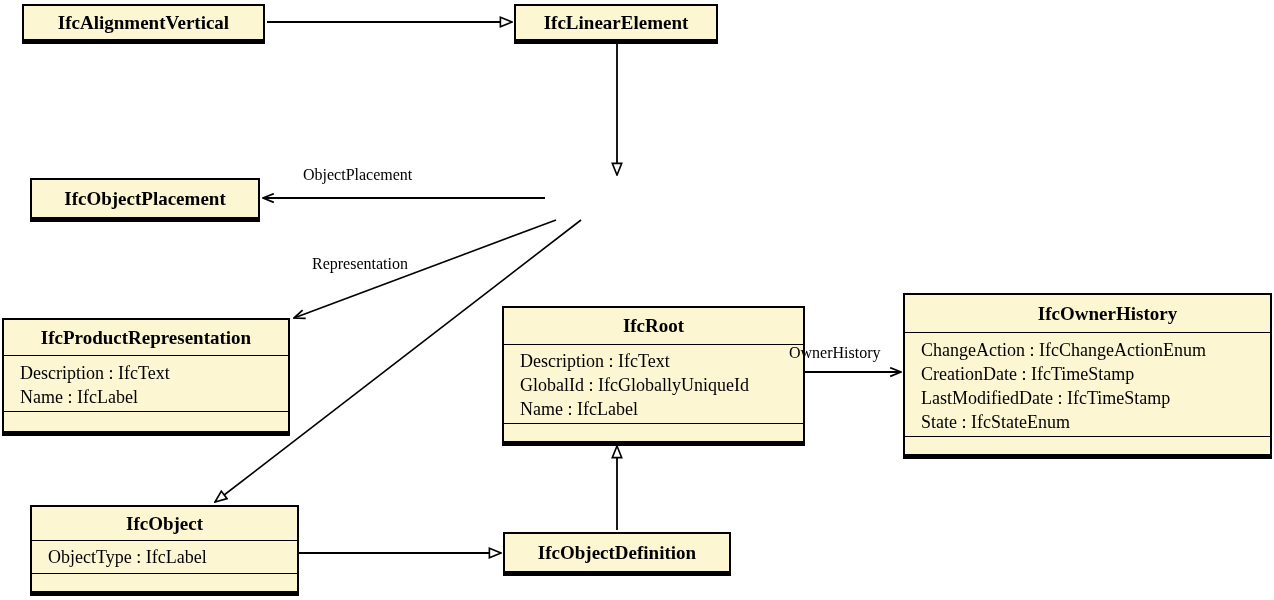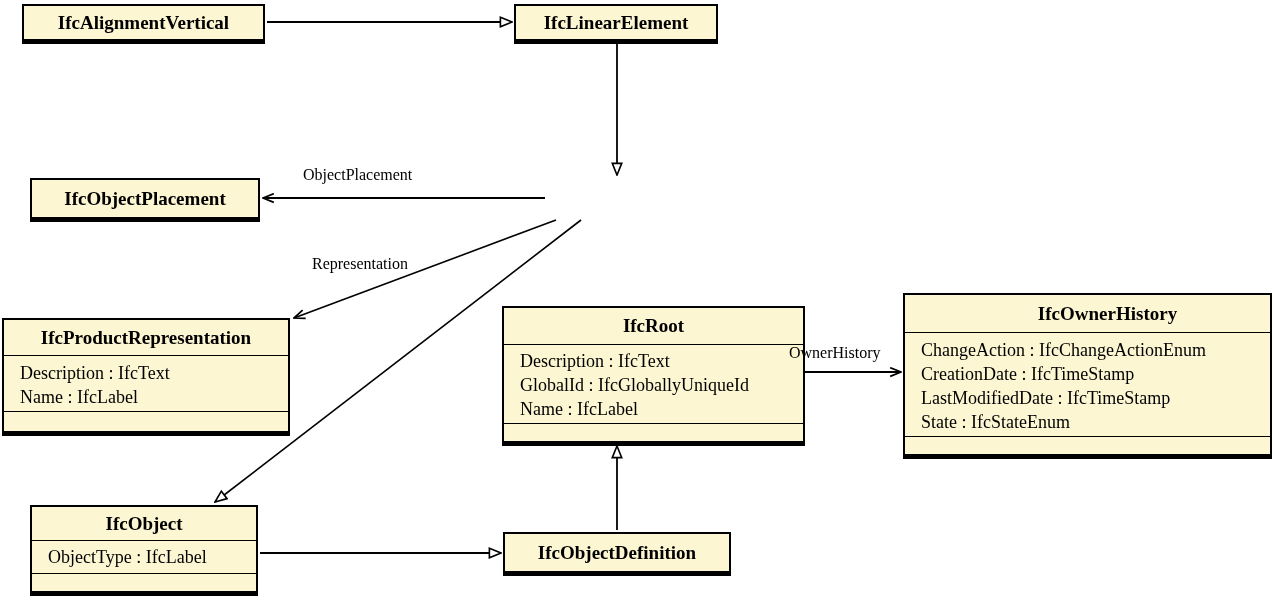--- a/index.html
+++ b/index.html
@@ -52,7 +52,7 @@
   #cls-productrepresentation{left:2px;top:318px;width:288px;height:115px;}
   #cls-root{left:481px;top:306px;width:303px;height:137px;margin-left:21px;}
   #cls-ownerhistory{left:903px;top:293px;width:369px;height:163px;}
-  #cls-object{left:30px;top:505px;width:228px;height:88px;}
+  #cls-object{left:30px;top:505px;width:269px;height:88px;}
   #cls-objectdefinition{left:503px;top:532px;width:228px;height:41px;}
   #cls-productrepresentation .cls-title{height:35px;}
   #cls-productrepresentation .cls-empty{height:20px;}

